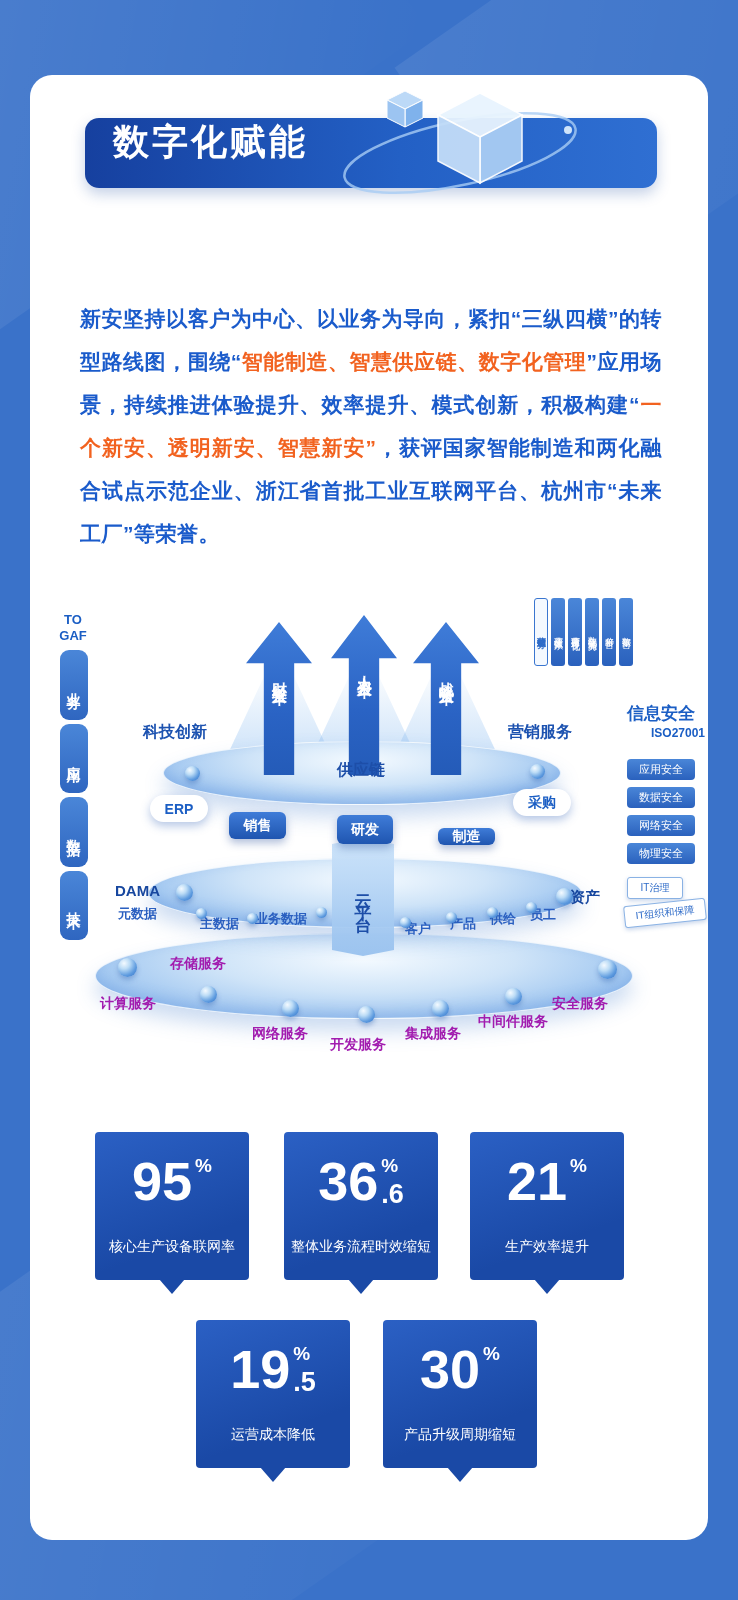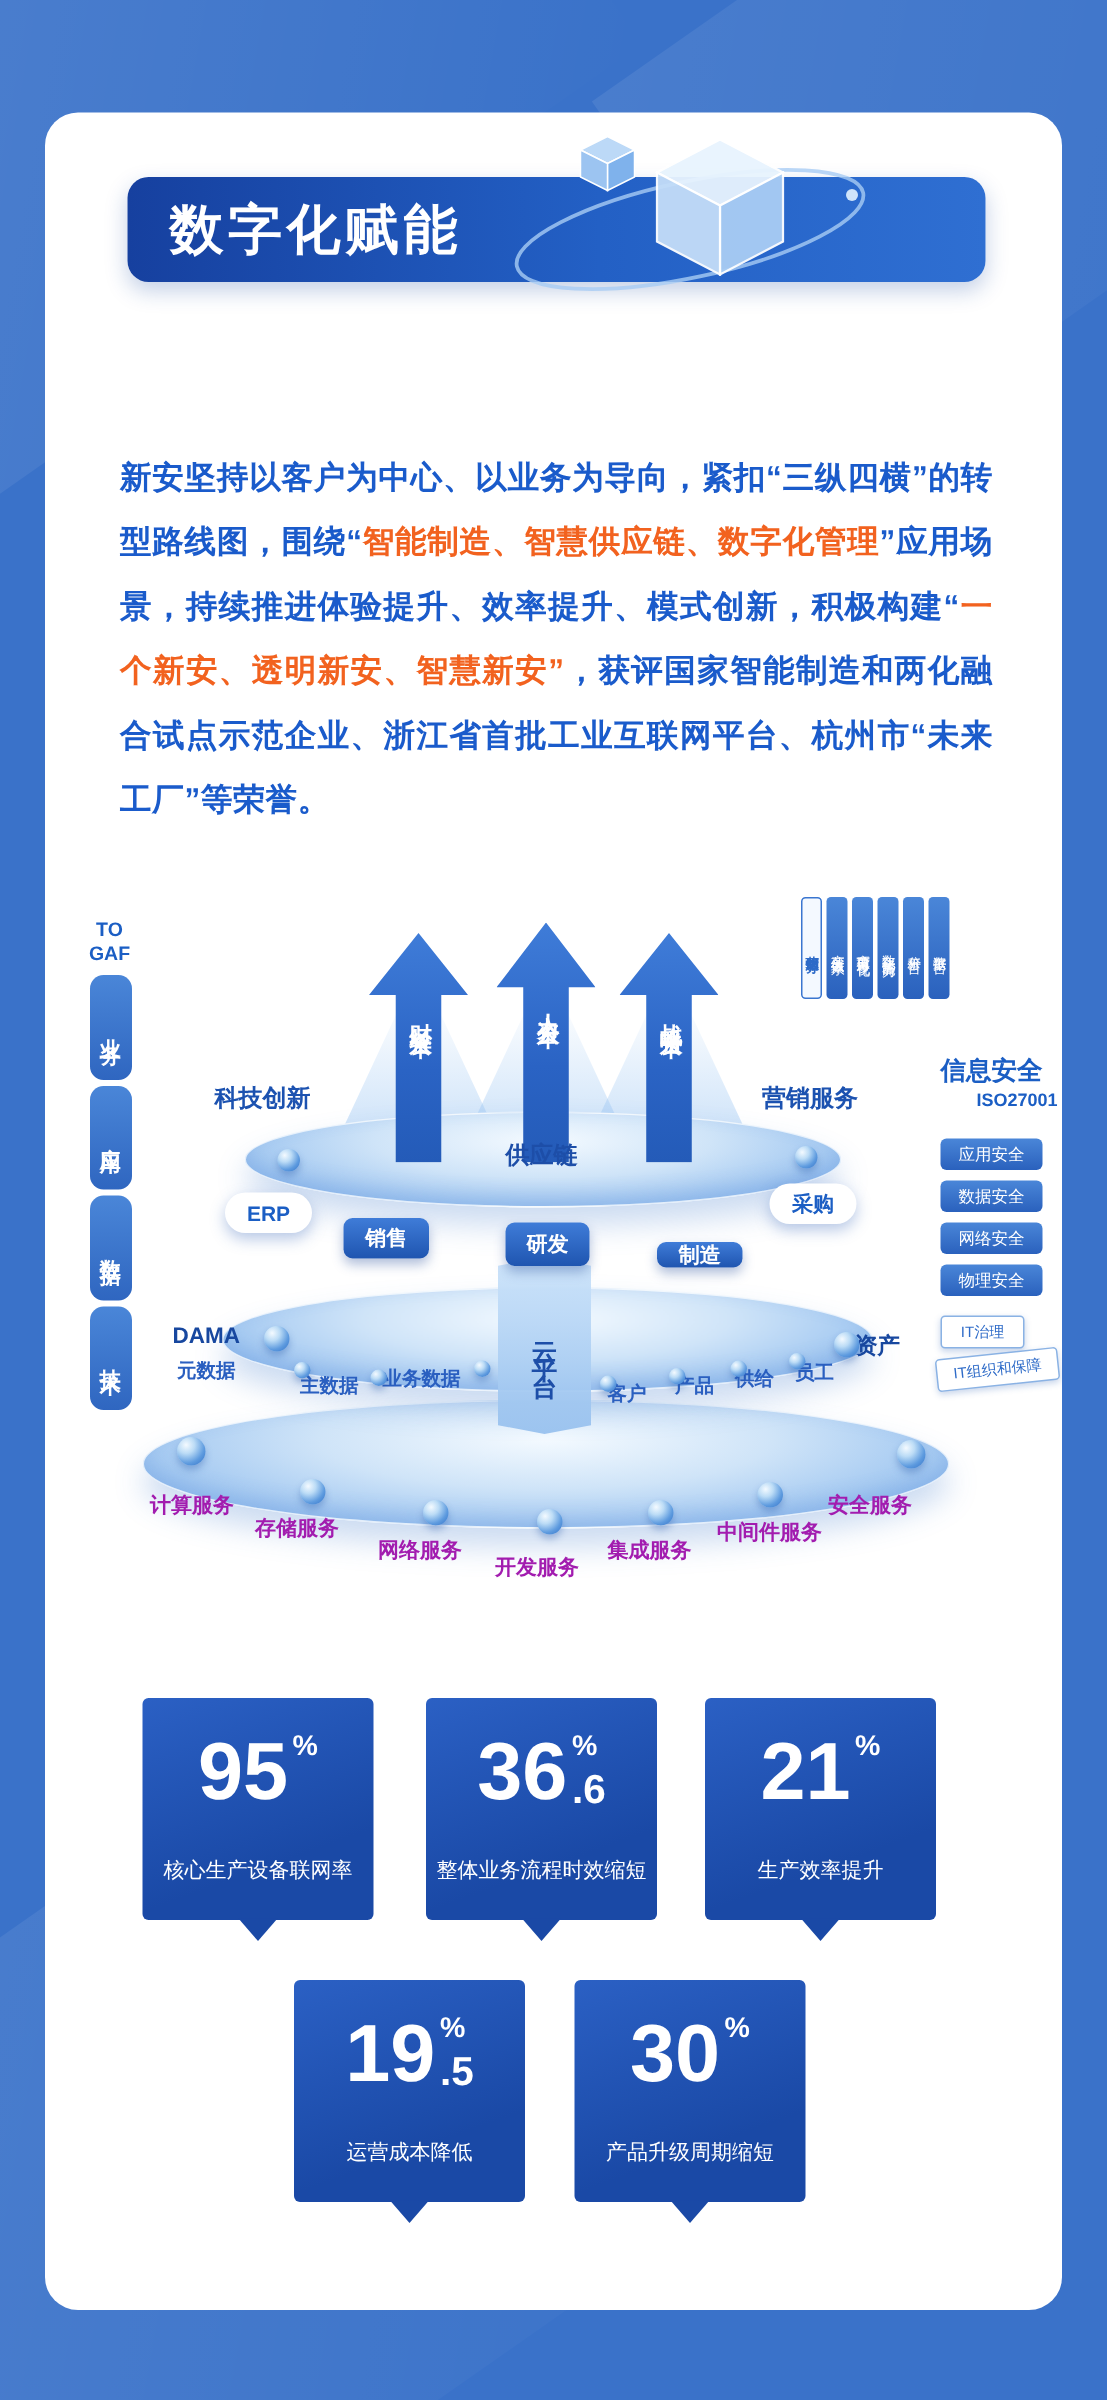--- a/index.html
+++ b/index.html
@@ -15,7 +15,7 @@
 
   .banner{position:absolute;left:55px;top:43px;width:572px;height:70px;border-radius:14px;
           background:linear-gradient(90deg,#16409f 0%,#2360c5 55%,#2f6fd2 100%);
-          display:flex;align-items:center;box-shadow:0 6px 14px rgba(25,70,160,.25);}
+          display:flex;align-items:flex-start;box-shadow:0 6px 14px rgba(25,70,160,.25);}
   .banner-title{color:#fff;font-size:36px;font-weight:bold;letter-spacing:3px;padding-left:28px;white-space:nowrap;}
   .cube-art{position:absolute;left:300px;top:0;width:260px;height:150px;z-index:3;}
 

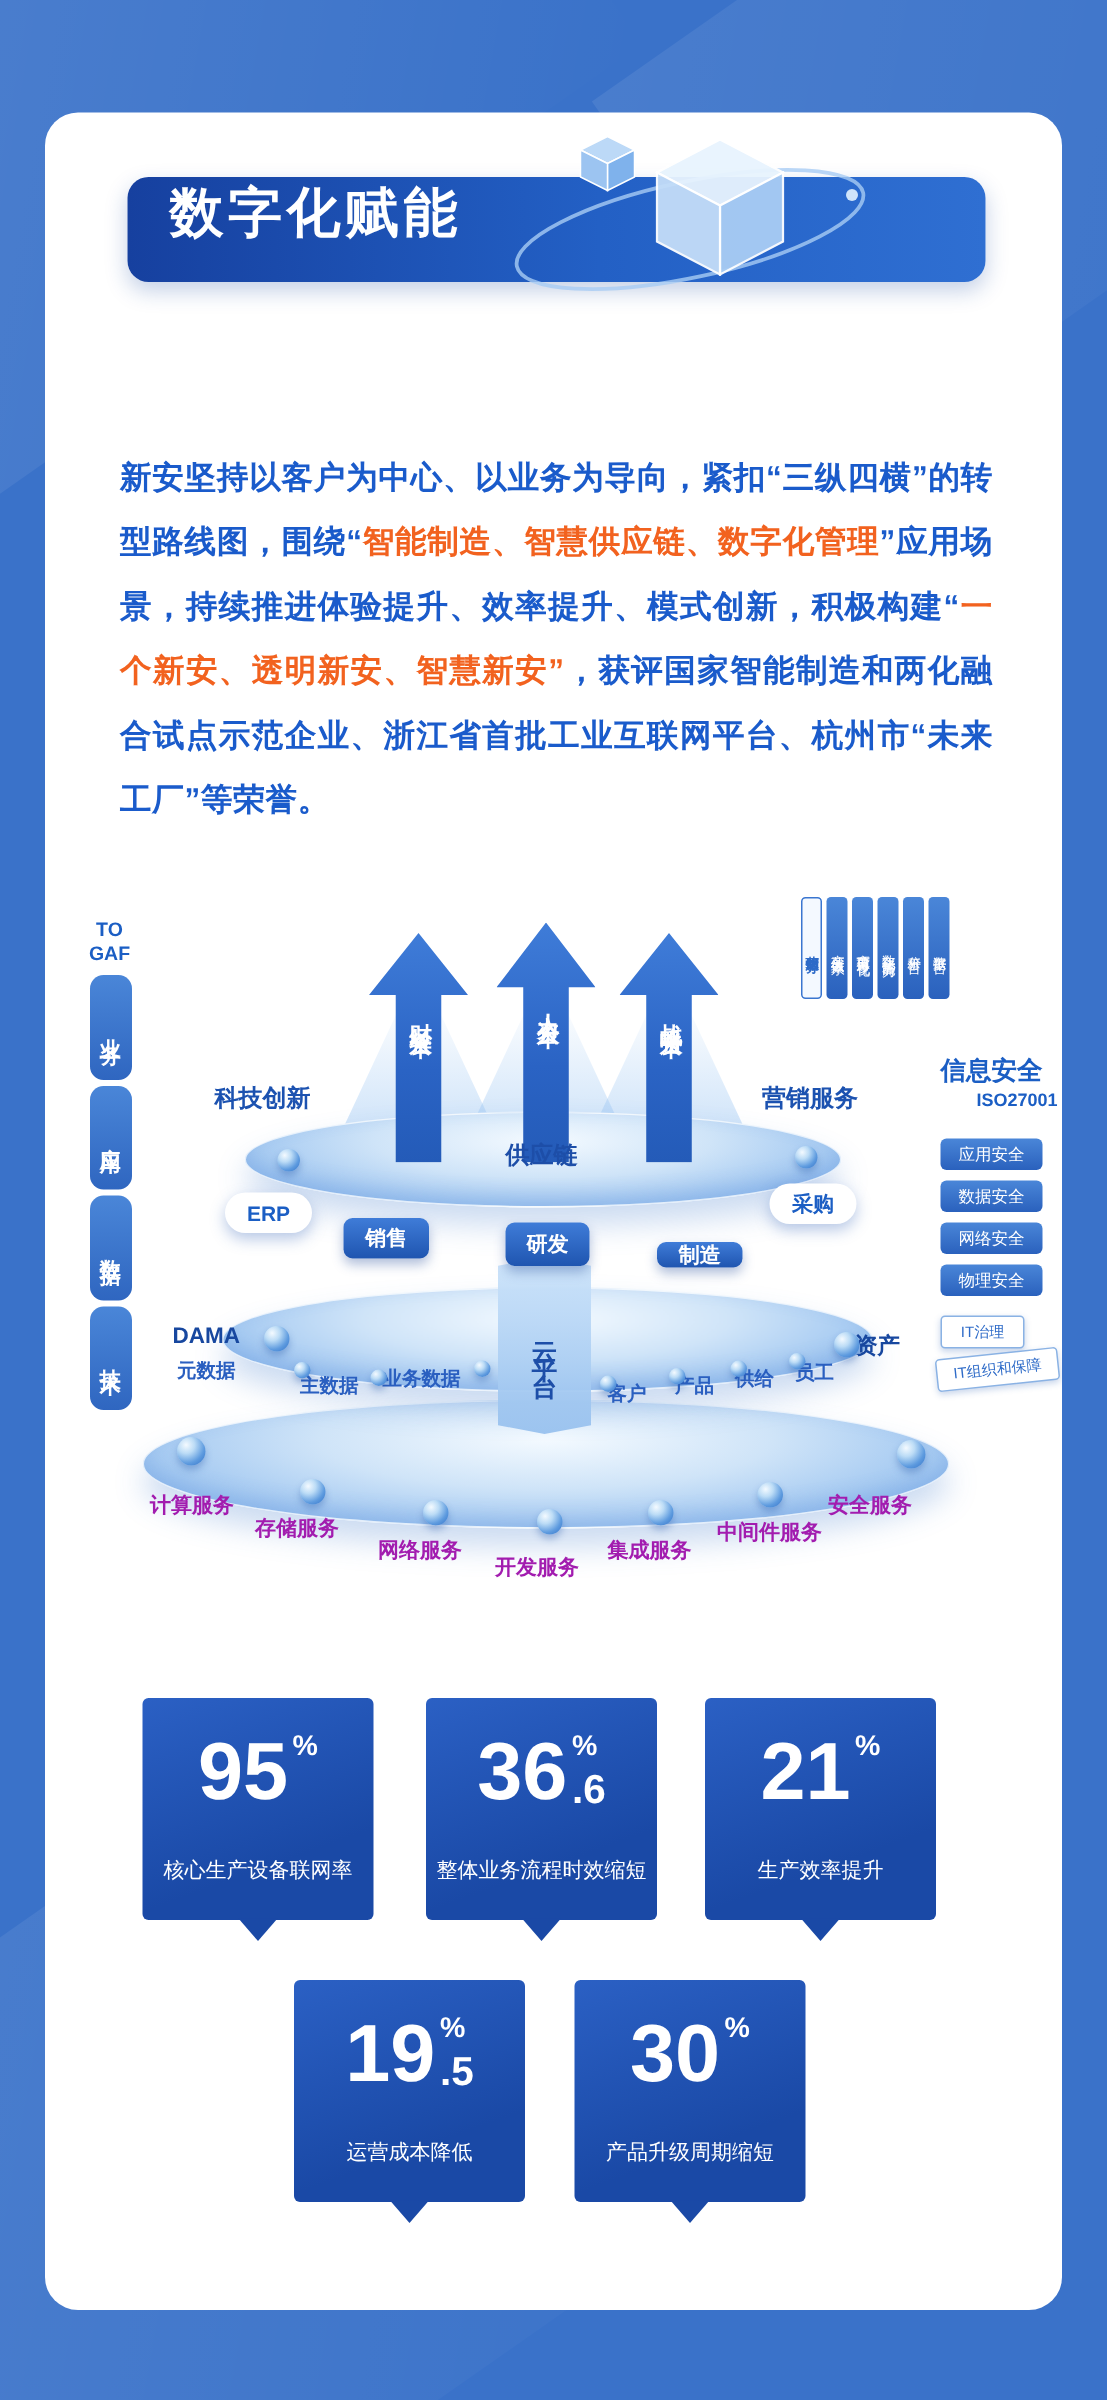--- a/index.html
+++ b/index.html
@@ -183,7 +183,7 @@
       <div class="big-label" style="left:540px;top:813px;">资产</div>
 
       <div class="svc" style="left:70px;top:920px;">计算服务</div>
-      <div class="svc" style="left:140px;top:935px;">存储服务</div>
+      <div class="svc" style="left:140px;top:880px;">存储服务</div>
       <div class="svc" style="left:222px;top:950px;">网络服务</div>
       <div class="svc" style="left:300px;top:961px;">开发服务</div>
       <div class="svc" style="left:375px;top:950px;">集成服务</div>

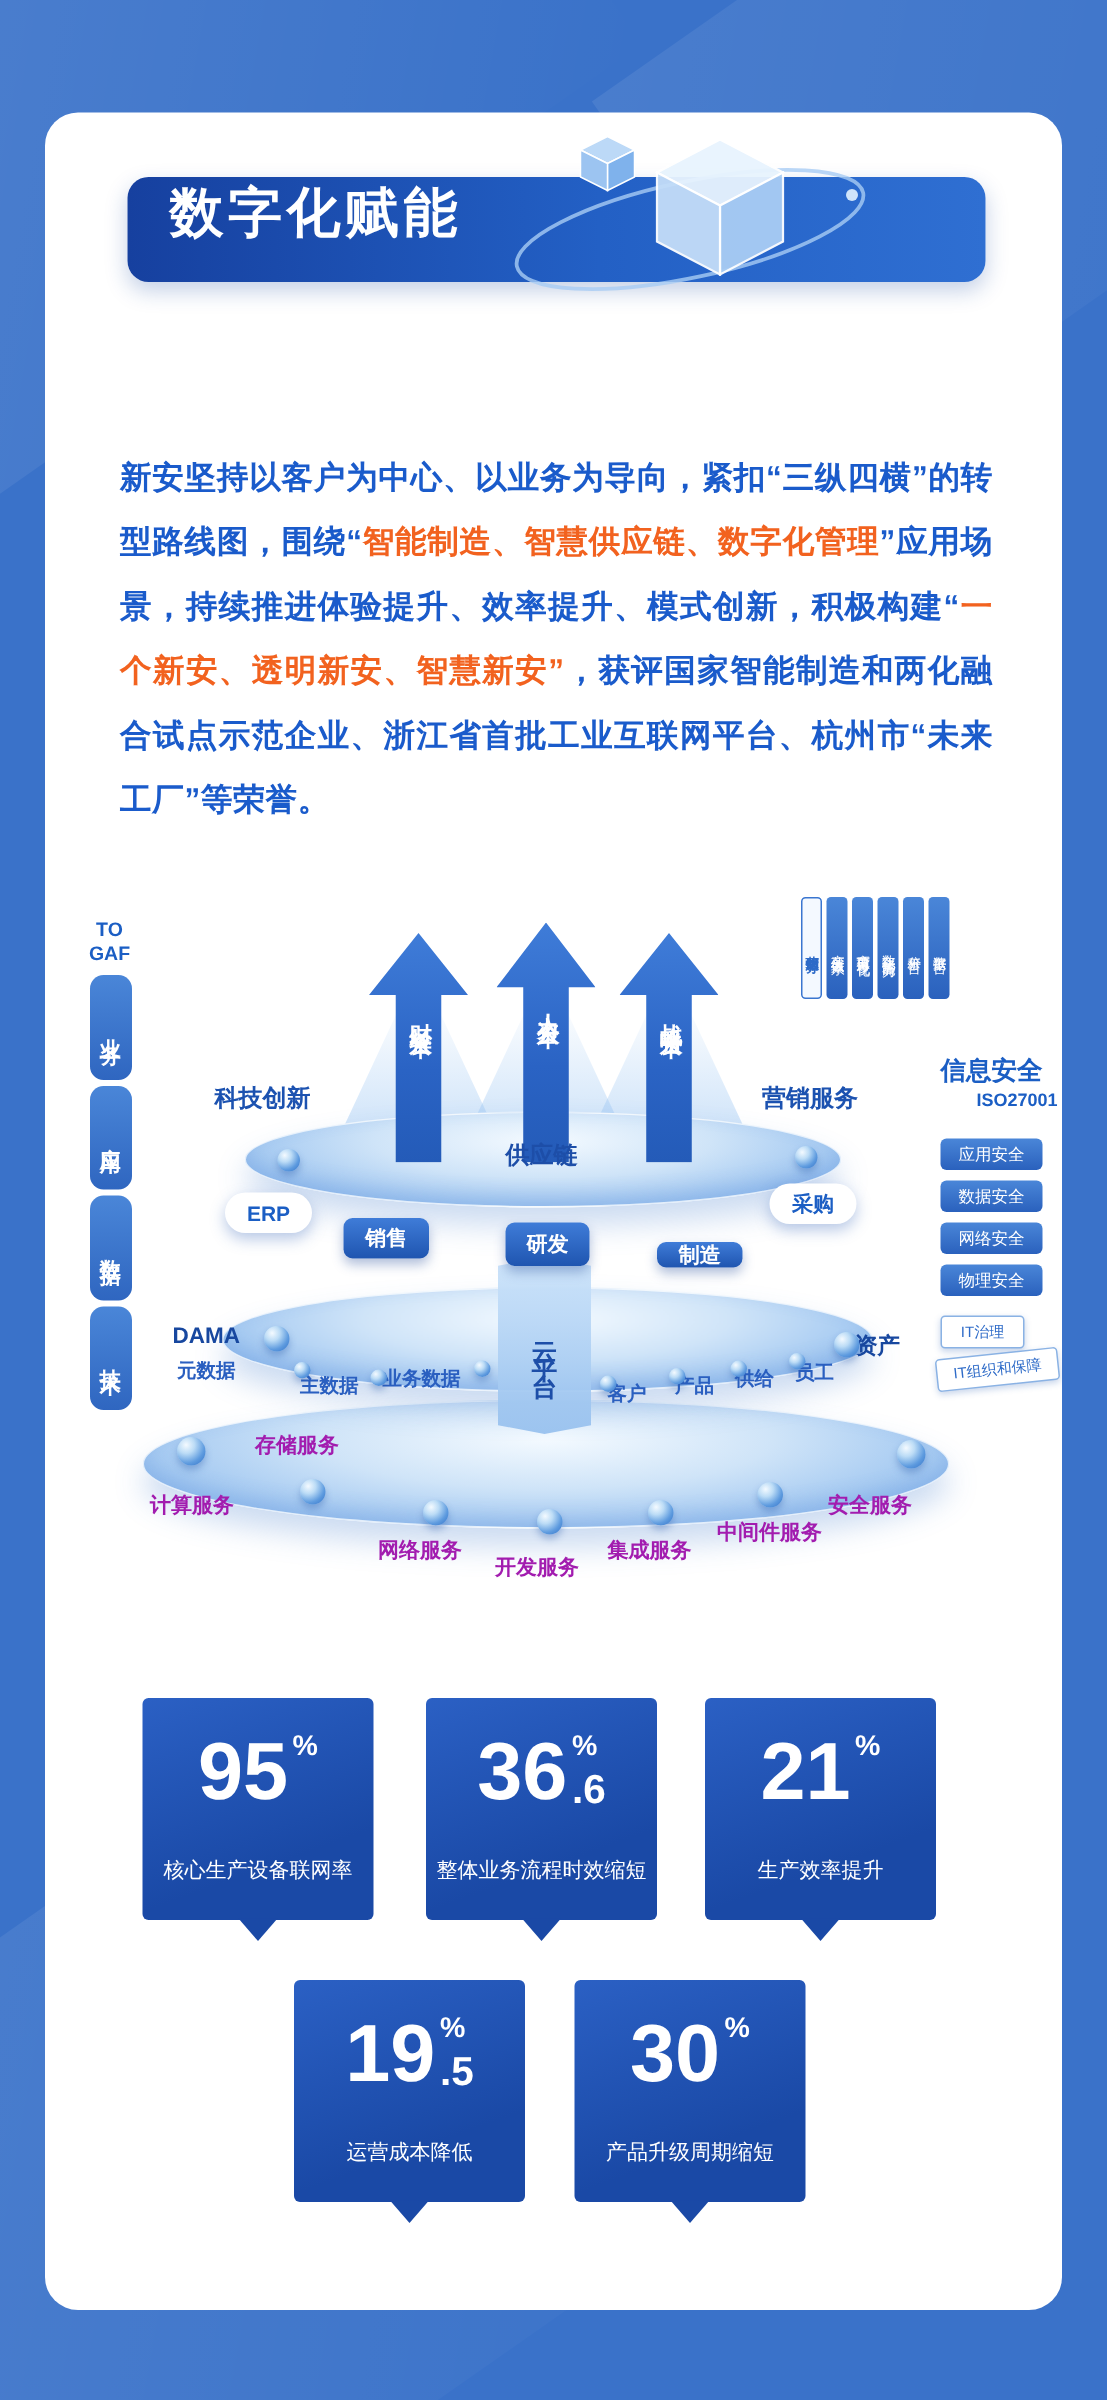--- a/index.html
+++ b/index.html
@@ -89,7 +89,7 @@
         background:linear-gradient(160deg,#2b60c4 0%,#1a49a6 70%);}
   .tile::after{content:"";position:absolute;left:50%;bottom:-14px;margin-left:-13px;width:0;height:0;
         border-left:13px solid transparent;border-right:13px solid transparent;border-top:15px solid #1a49a6;}
-  .num{display:flex;justify-content:center;align-items:center;margin-top:22px;color:#fff;}
+  .num{display:flex;justify-content:center;align-items:flex-end;margin-top:22px;color:#fff;}
   .int{font-size:54px;font-weight:bold;line-height:1;}
   .side{display:flex;flex-direction:column;justify-content:space-between;height:52px;margin-left:3px;}
   .pct{font-size:19px;font-weight:bold;line-height:1;}

